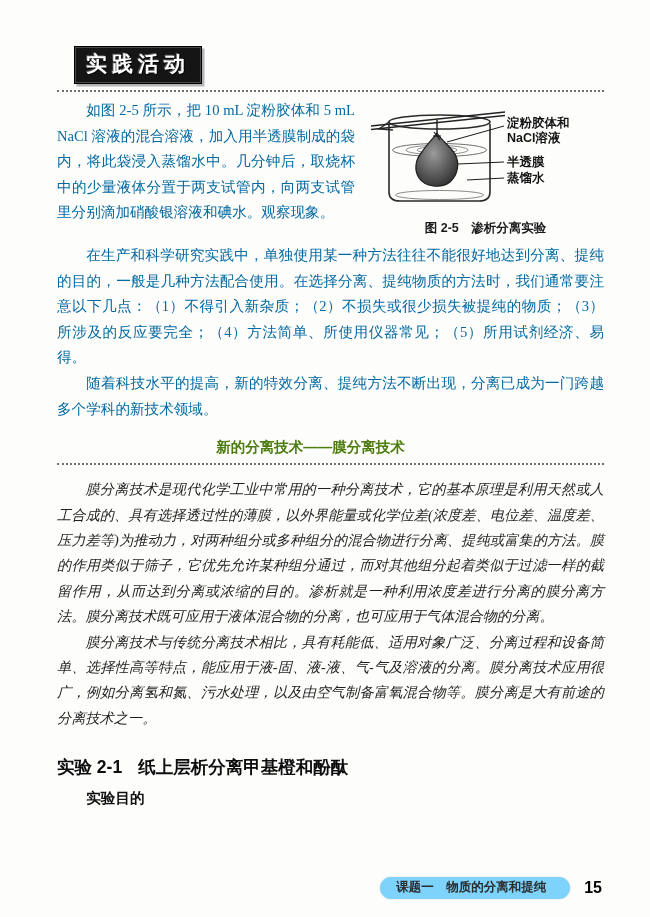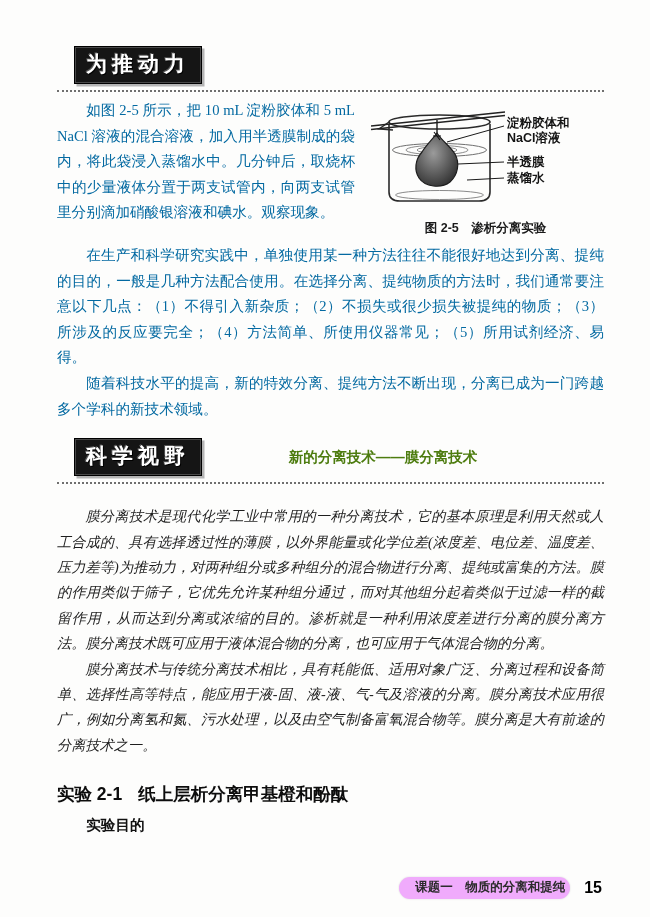--- a/index.html
+++ b/index.html
@@ -143,7 +143,7 @@
 
   <section>
     <div class="badge">
-      <span>为推动力</span>
+      <span>实践活动</span>
     </div>
     <div class="dotted"></div>
 

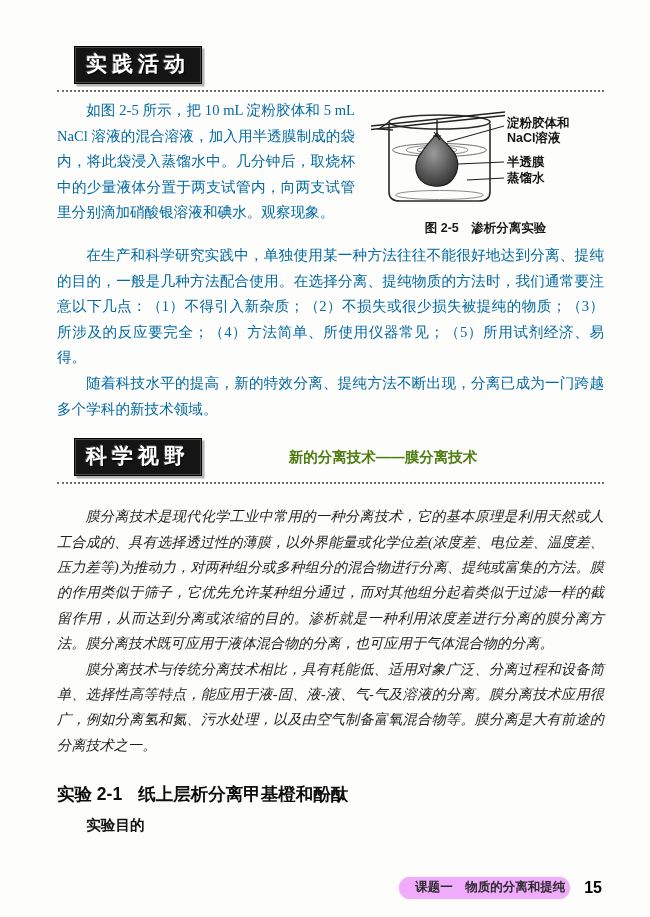--- a/index.html
+++ b/index.html
@@ -204,9 +204,6 @@
 
   <section>
     <div class="sci-header">
-      <div class="badge">
-        <span>科学视野</span>
-      </div>
       <div class="sci-title">新的分离技术——膜分离技术</div>
     </div>
     <div class="dotted"></div>

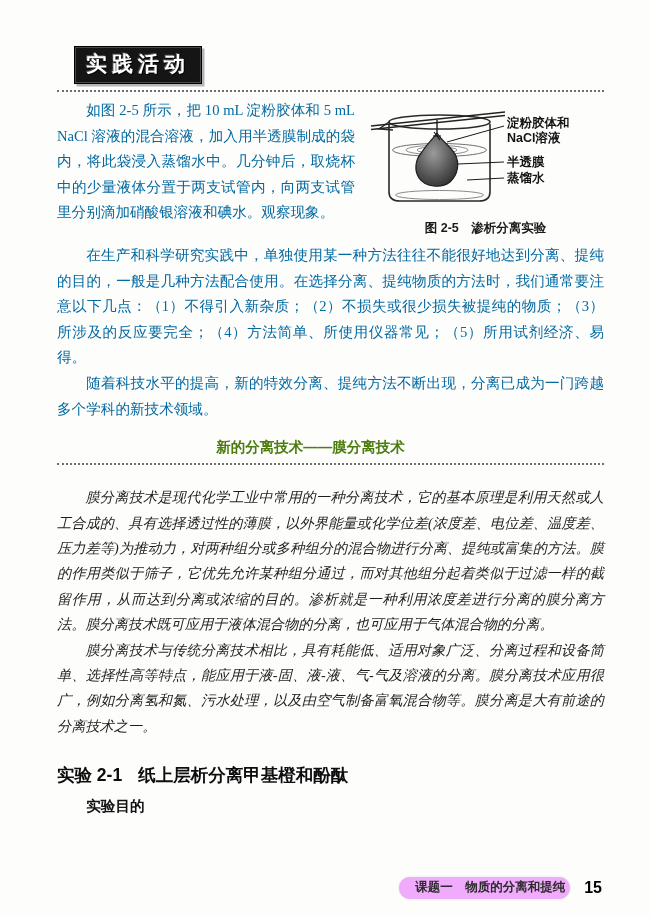--- a/index.html
+++ b/index.html
@@ -92,7 +92,7 @@
     font-style: italic;
     color: #1e1e1e;
   }
-  .sci-body { margin-top: 20px; }
+  .sci-body { margin-top: 12px; }
   
   .exp-heading {
     margin-top: 24px;

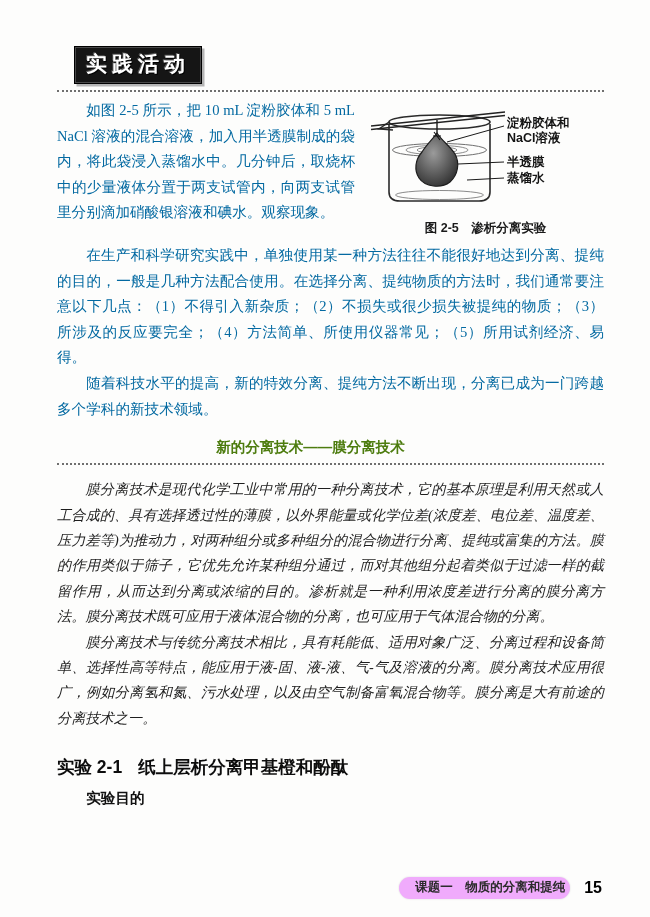--- a/index.html
+++ b/index.html
@@ -118,9 +118,9 @@
     gap: 14px;
   }
   .footer-pill {
-    background: #f0abfc;
+    background: #7dd3fc;
     border-radius: 11px;
-    padding: 2px 5px 3px 16px;
+    padding: 2px 24px 3px 16px;
     font-family: "Liberation Sans", sans-serif;
     font-weight: bold;
     font-size: 12.5px;

